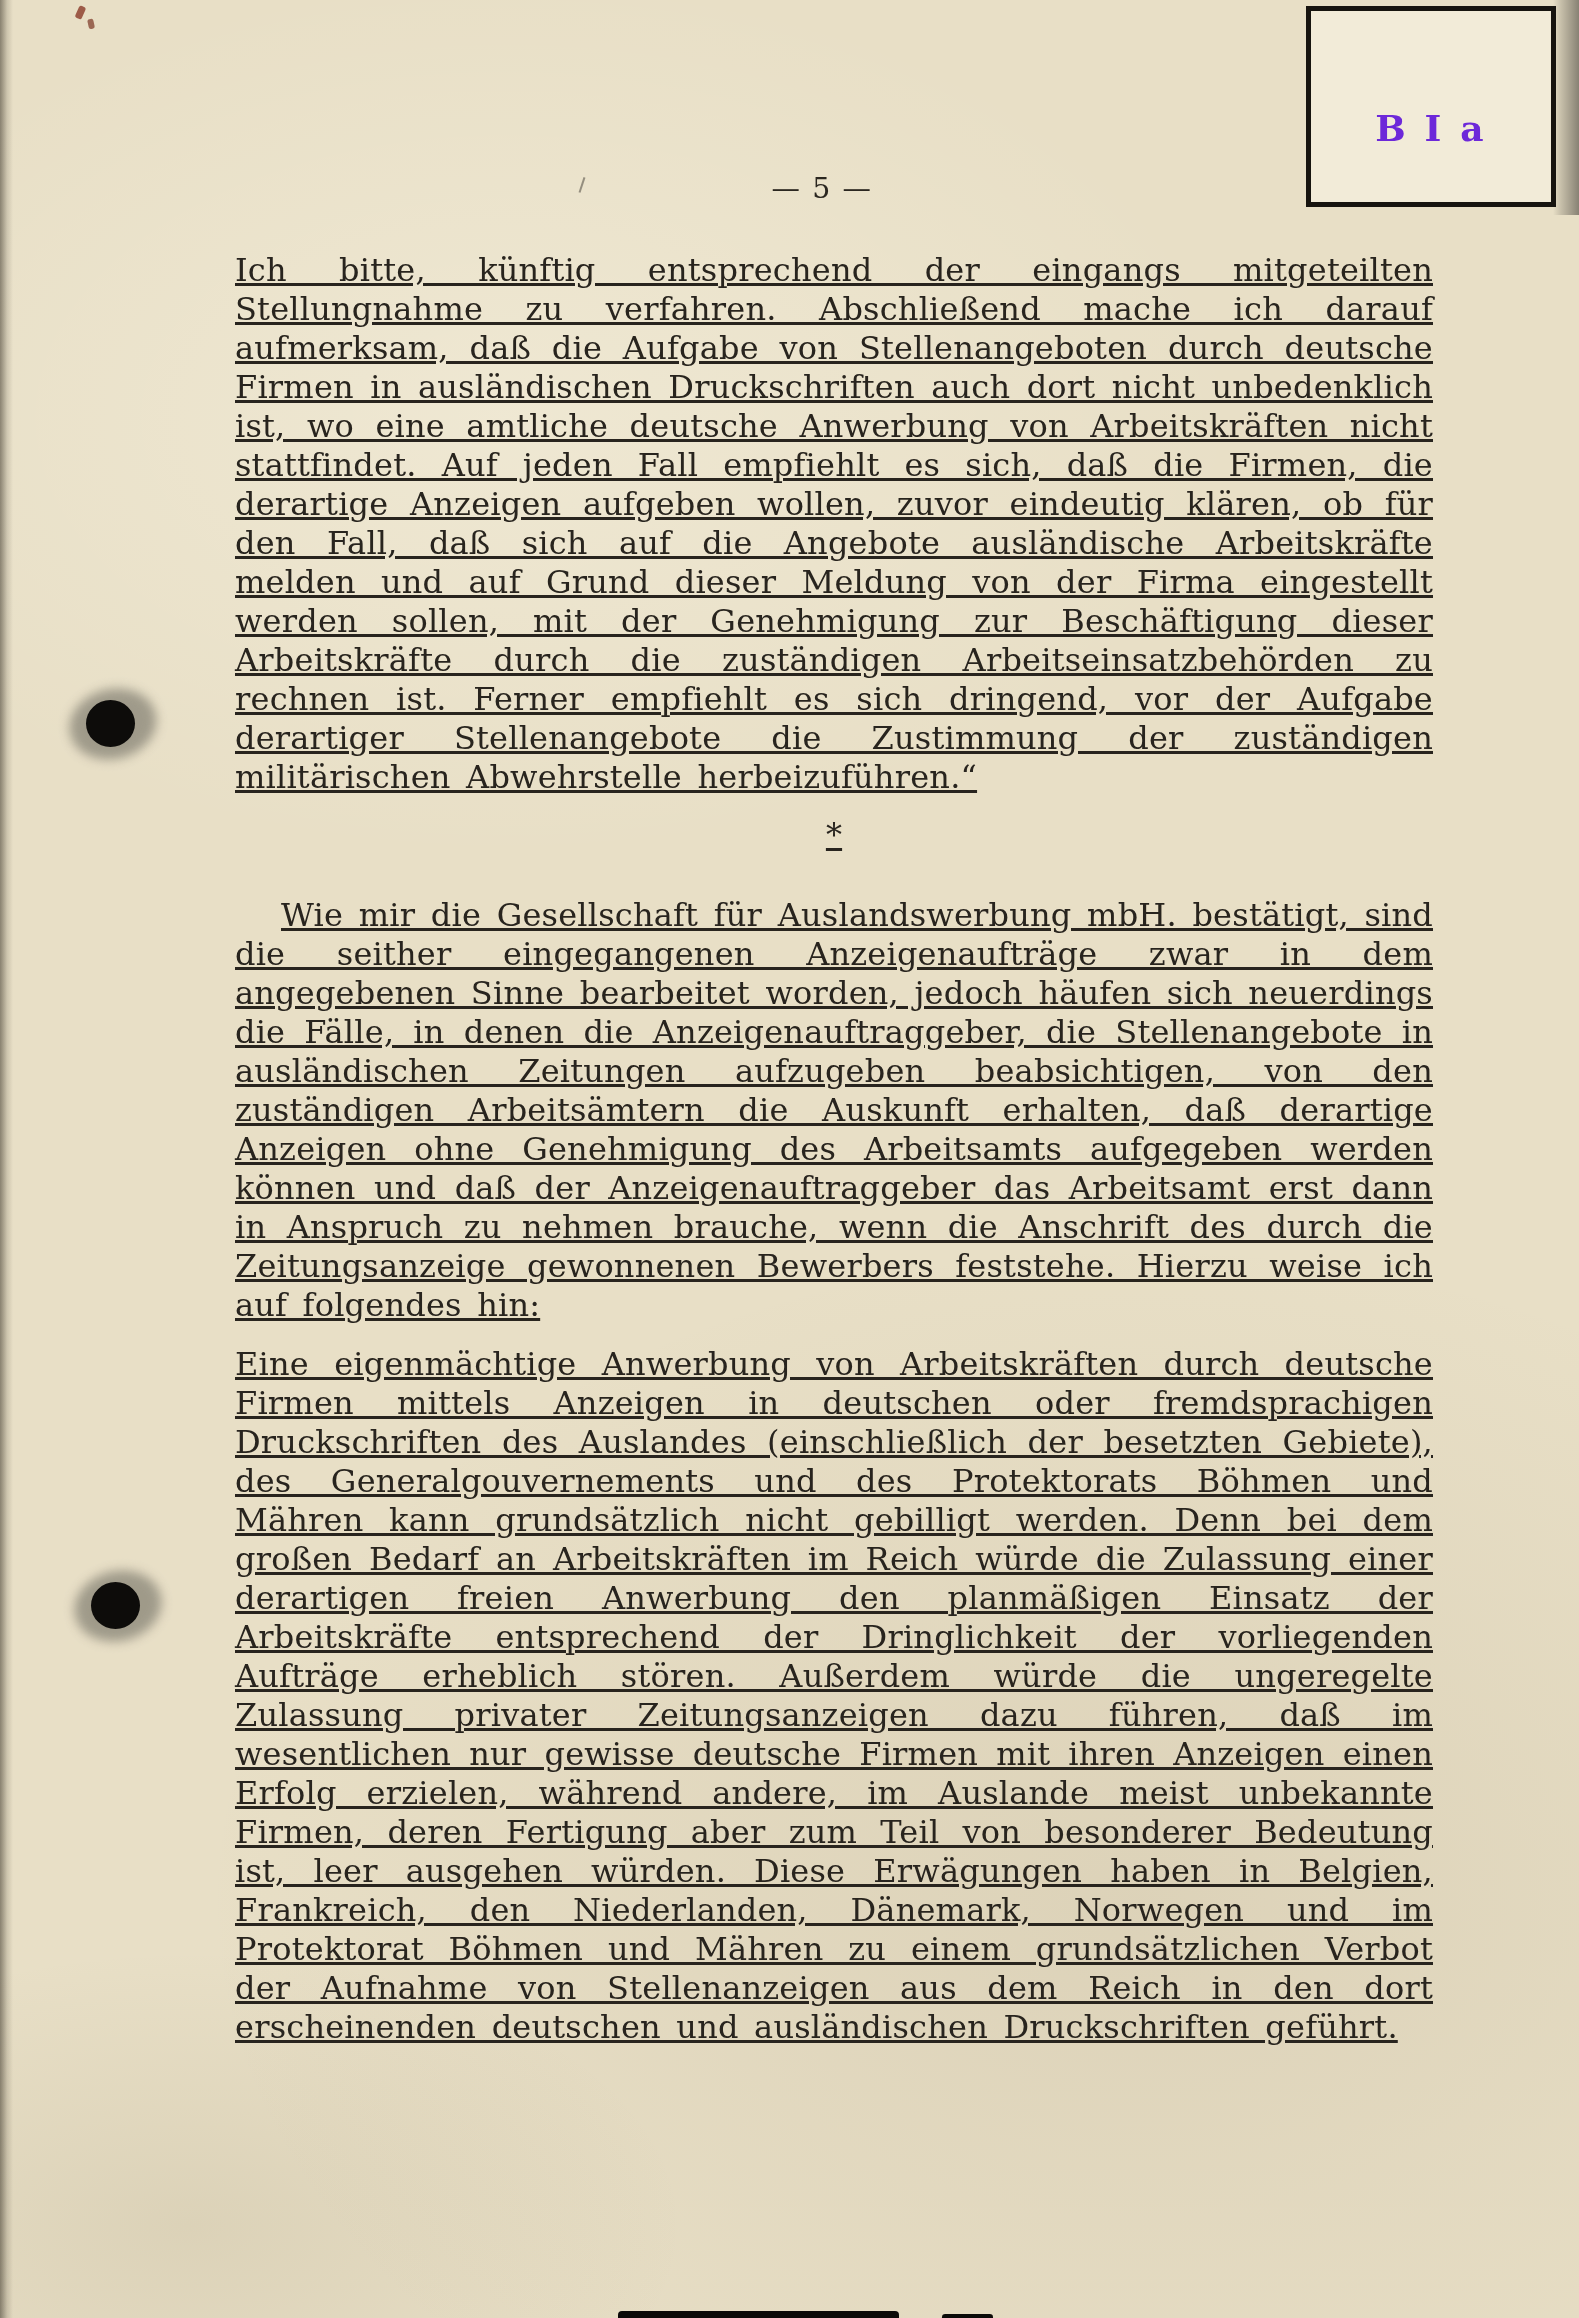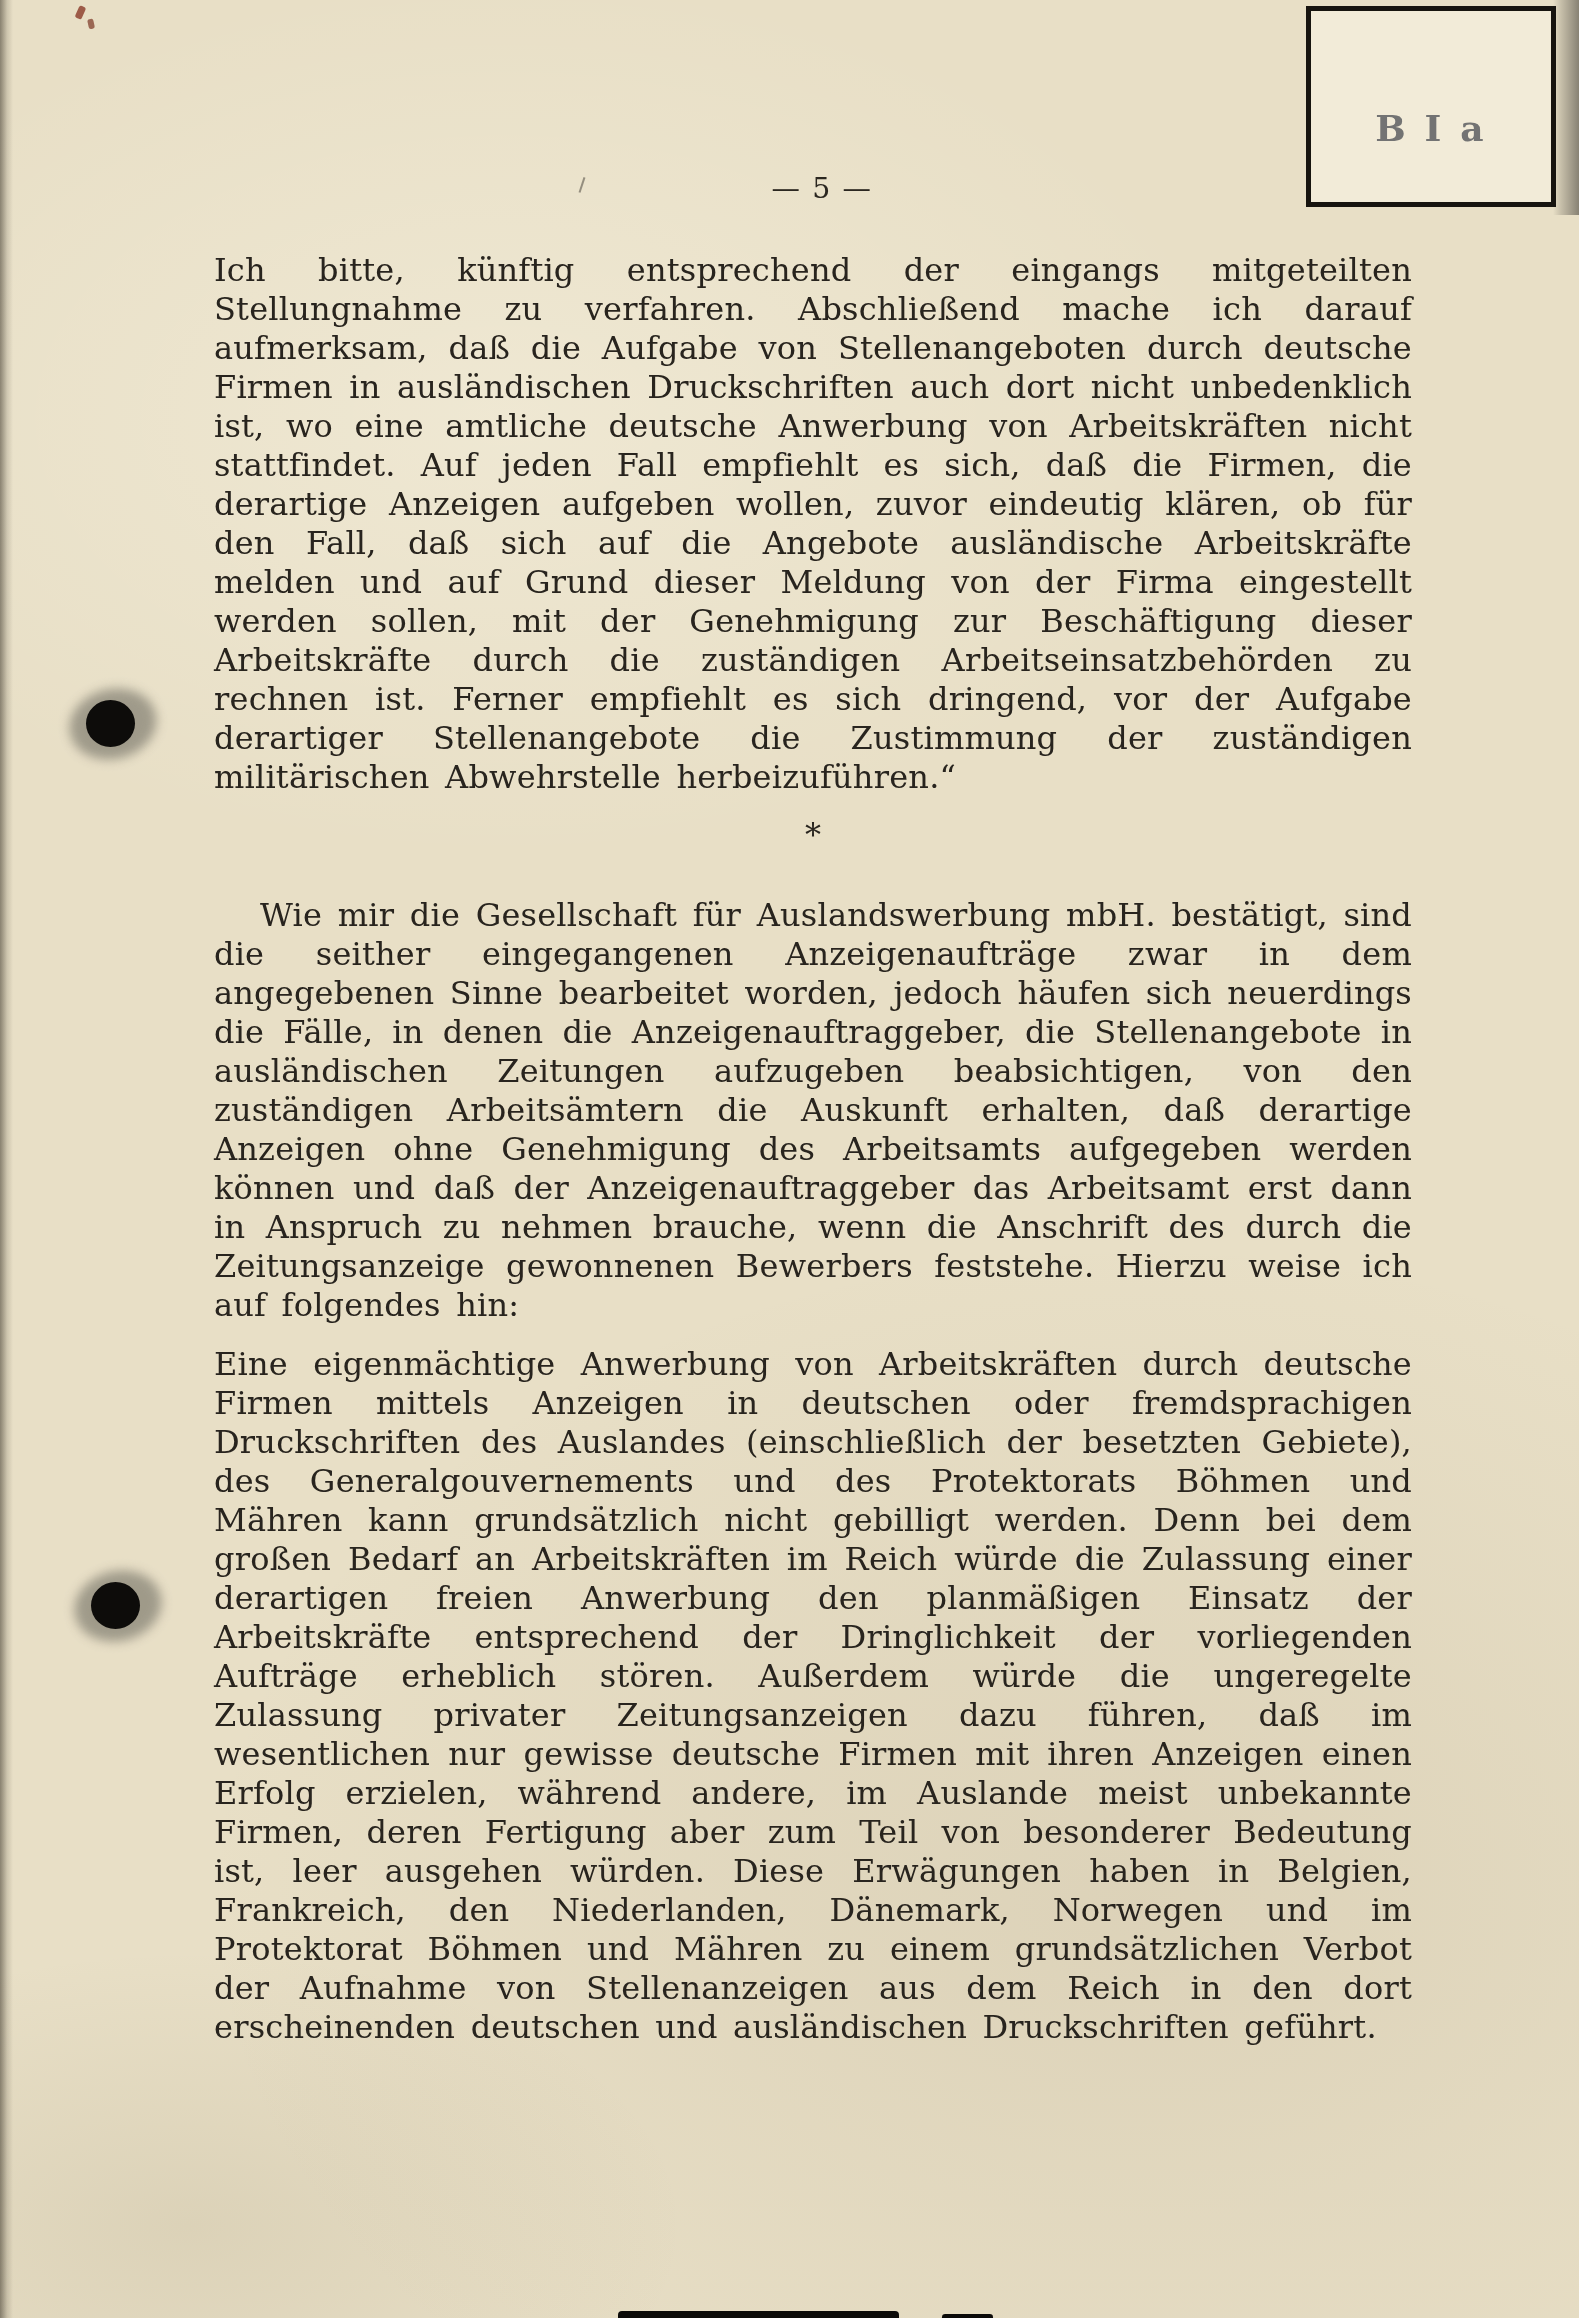--- a/index.html
+++ b/index.html
@@ -67,7 +67,7 @@
     font-weight: bold;
     font-size: 36px;
     letter-spacing: 3.2px;
-    color: #737373;
+    color: #6d28d9;
   }
 
   

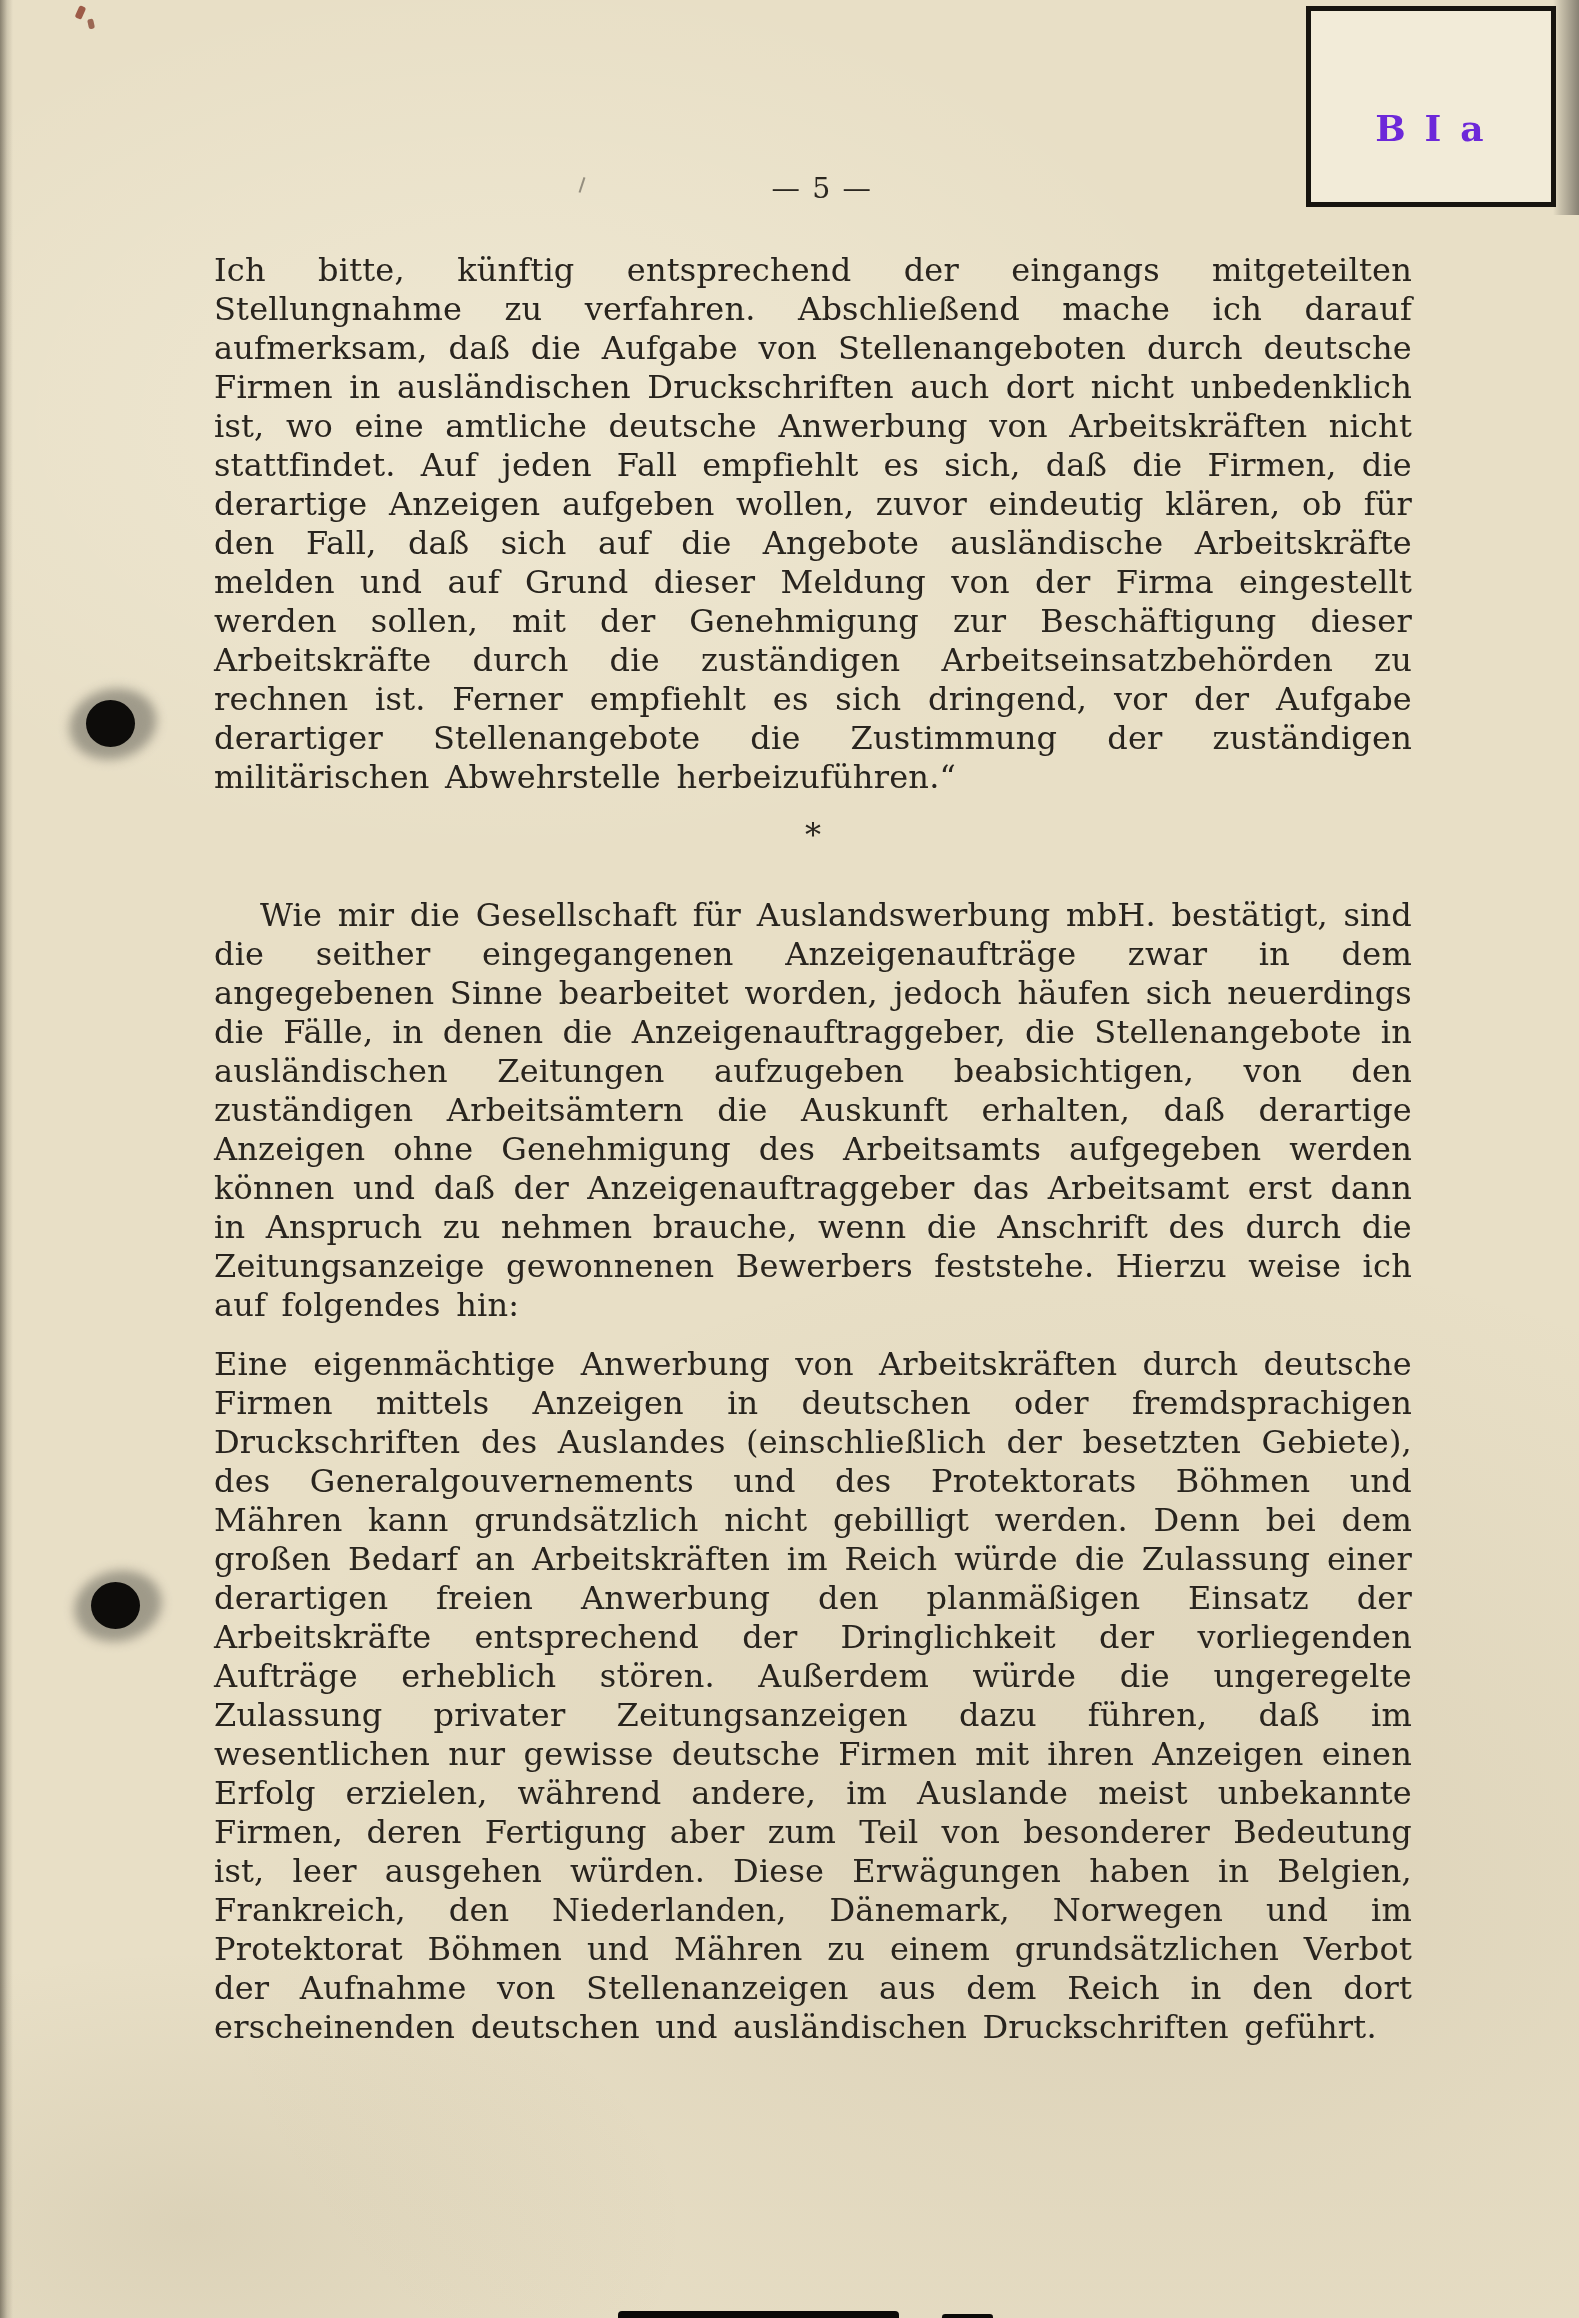--- a/index.html
+++ b/index.html
@@ -96,7 +96,7 @@
 
   
   .content {
-    position: absolute; left: 214px; top: 251px; width: 1198px;
+    position: absolute; left: 235px; top: 251px; width: 1198px;
     font-size: 32px;
     line-height: 39px;
     word-spacing: 0.16em;
@@ -105,6 +105,7 @@
     hyphens: auto;
     -webkit-hyphens: auto;
     color: #28241e;
+    text-decoration: underline;
   }
   .para { text-align: justify; }
   .para-indent { text-indent: 46px; }

